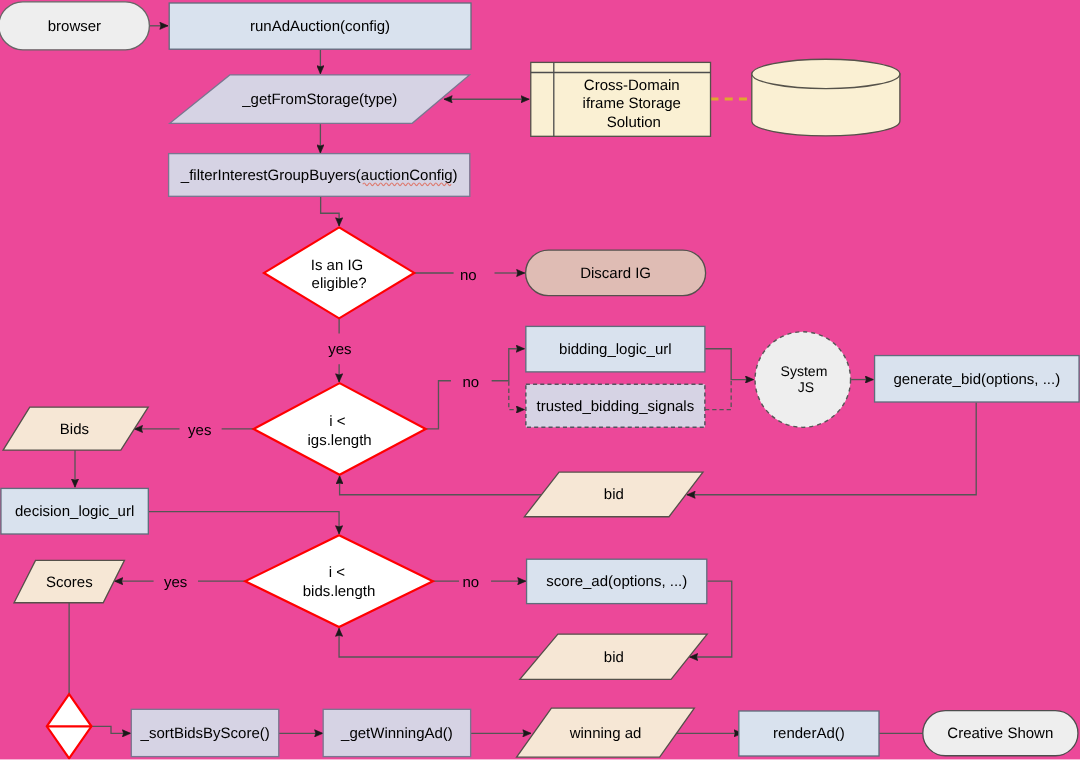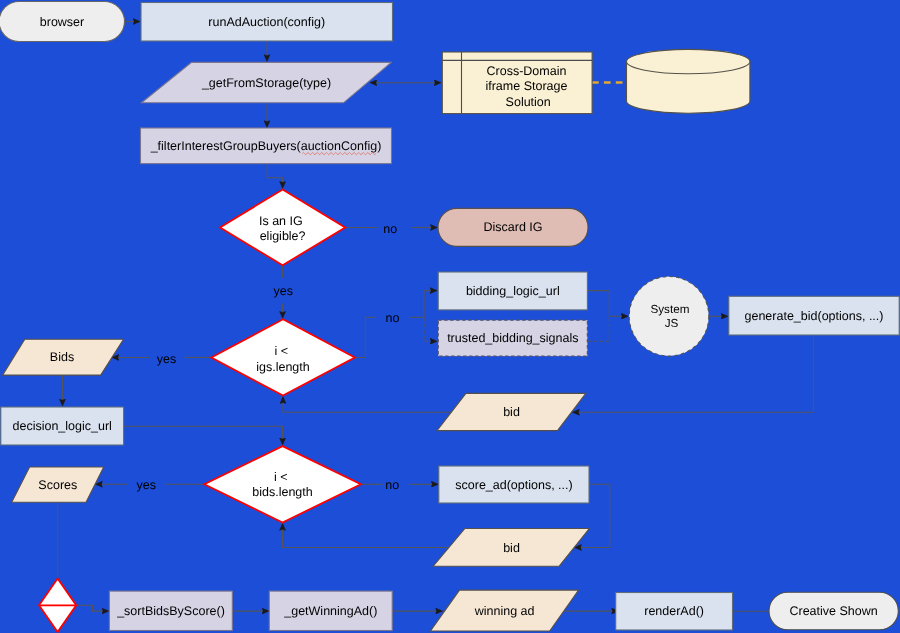--- a/index.html
+++ b/index.html
@@ -5,7 +5,7 @@
 <style>
   html,body{margin:0;padding:0;background:#ffffff;}
   body{width:900px;height:633px;overflow:hidden;font-family:"Liberation Sans",sans-serif;}
-  #canvas{position:relative;width:900px;height:633px;background:#1d4ed8;}
+  #canvas{position:relative;width:900px;height:633px;background:#ec4899;}
   svg{display:block;}
   text{font-family:"Liberation Sans",sans-serif;fill:#000000;-webkit-font-smoothing:antialiased;}
   *{-webkit-font-smoothing:antialiased;text-rendering:geometricPrecision;}

